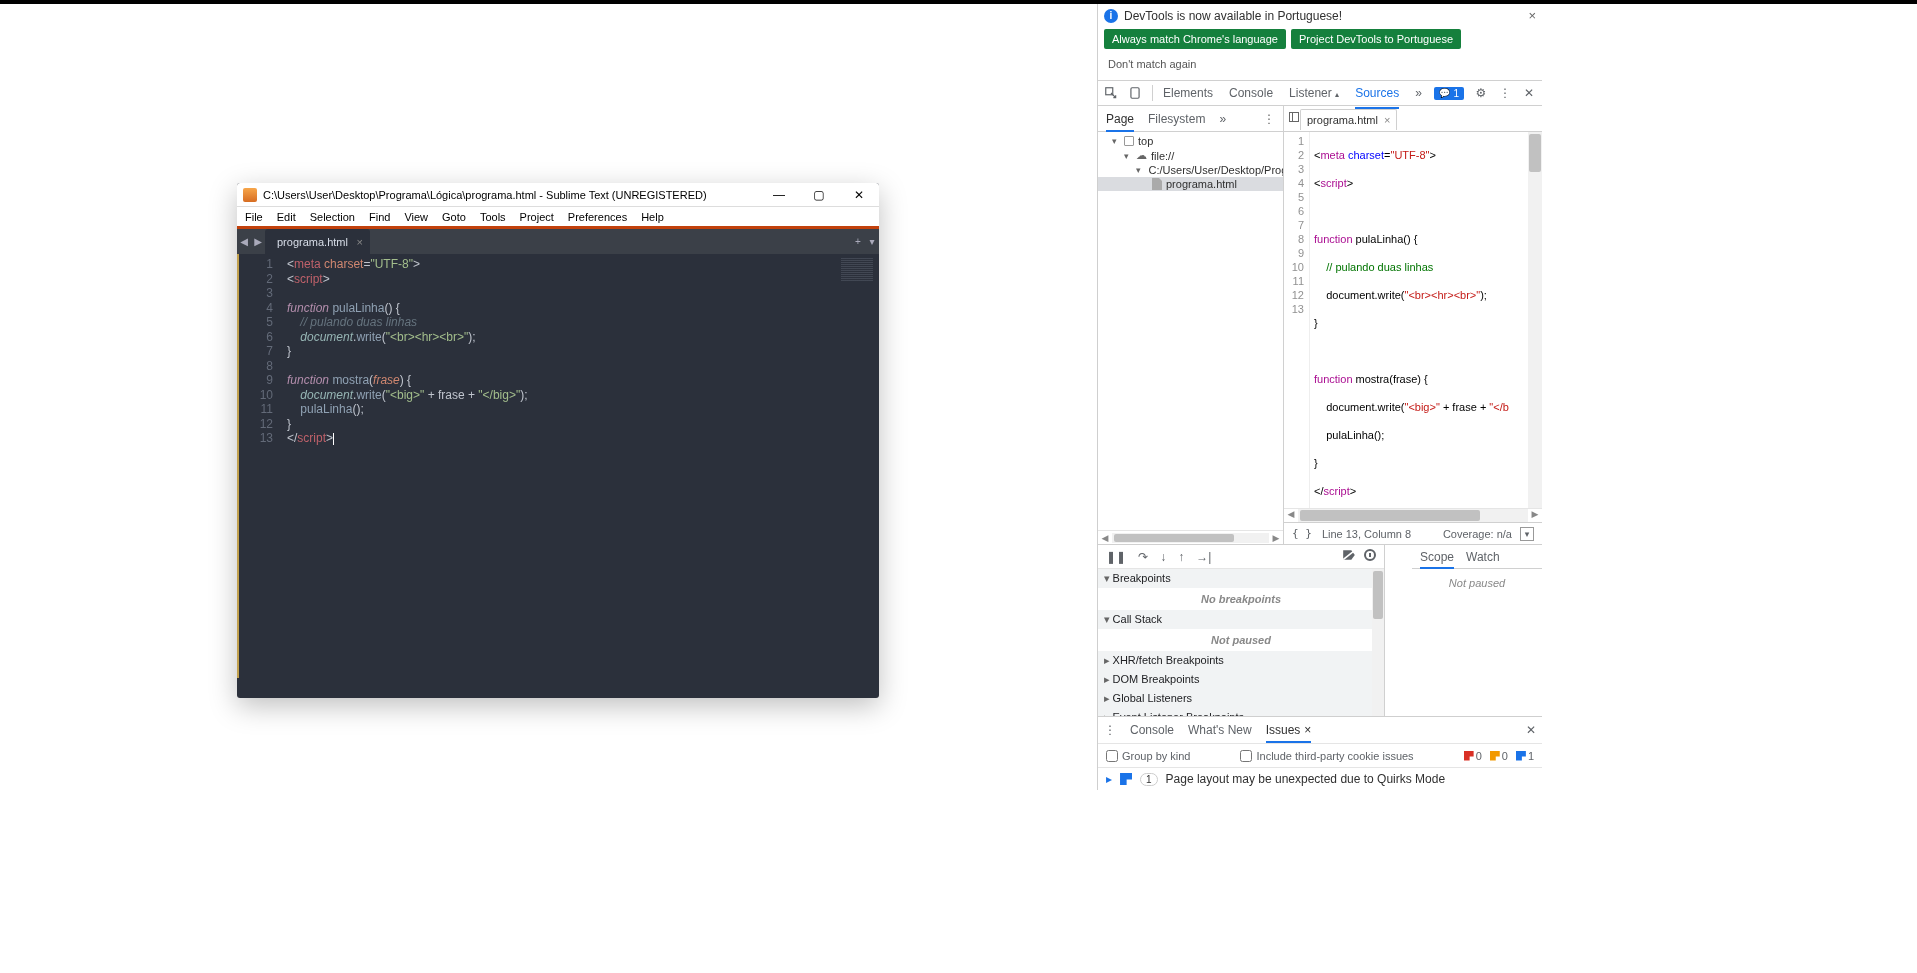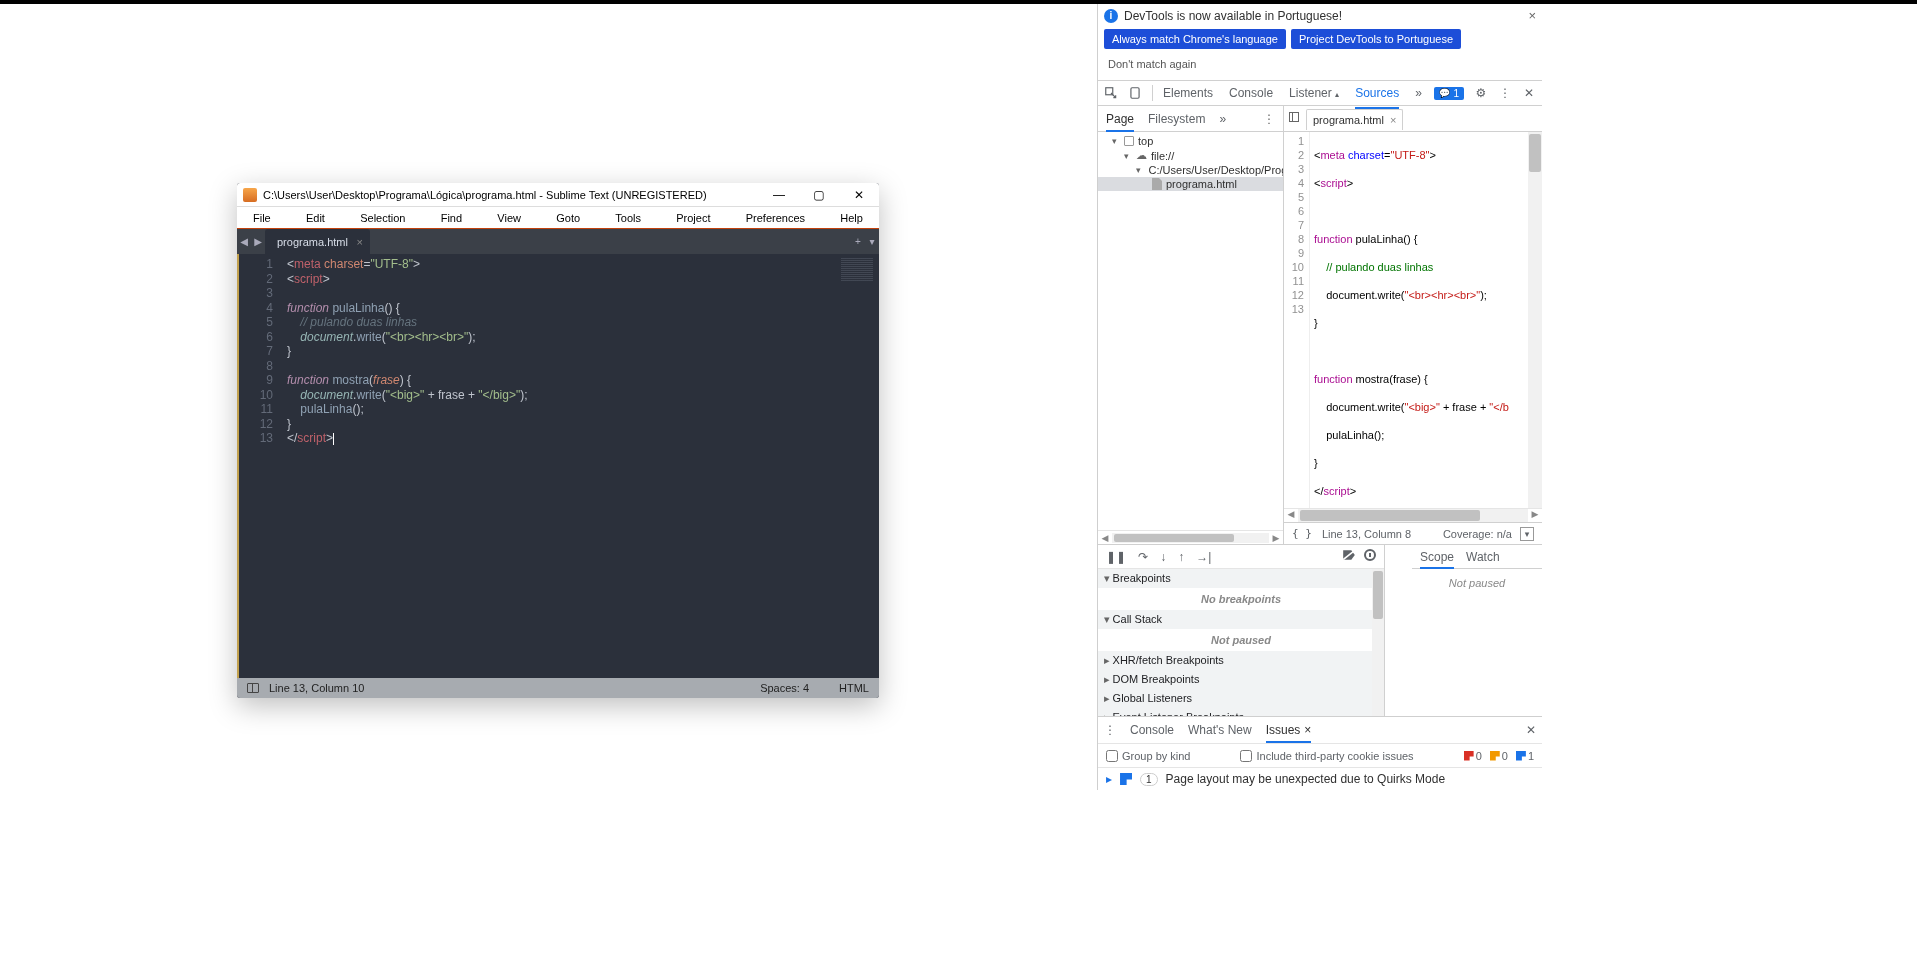--- a/index.html
+++ b/index.html
@@ -56,7 +56,7 @@
 .dt-banner .info-icon { width: 14px; height: 14px; background: #1a73e8; border-radius: 50%; color: #fff; font-size: 10px; font-weight: bold; display: flex; align-items: center; justify-content: center; }
 .dt-banner .bclose{ margin-left:auto; color:#666; font-size:13px; cursor:default;}
 .dt-banner2 { padding: 2px 6px 6px; display: flex; gap: 5px; align-items: center; flex-wrap: wrap; font-size: 11px; }
-.dt-banner2 .bluebtn { background: #1d4ed8; color: #fff; padding: 4px 8px; border-radius: 2px; cursor: default; }
+.dt-banner2 .bluebtn { background: #15803d; color: #fff; padding: 4px 8px; border-radius: 2px; cursor: default; }
 .dt-banner2 .plain { color: #555; padding: 4px 4px; cursor: default; }
 
 .dt-toolbar { height: 26px; border-top: 1px solid #d0d0d0; border-bottom: 1px solid #d0d0d0; display: flex; align-items: center; padding: 0 6px; gap: 10px; }

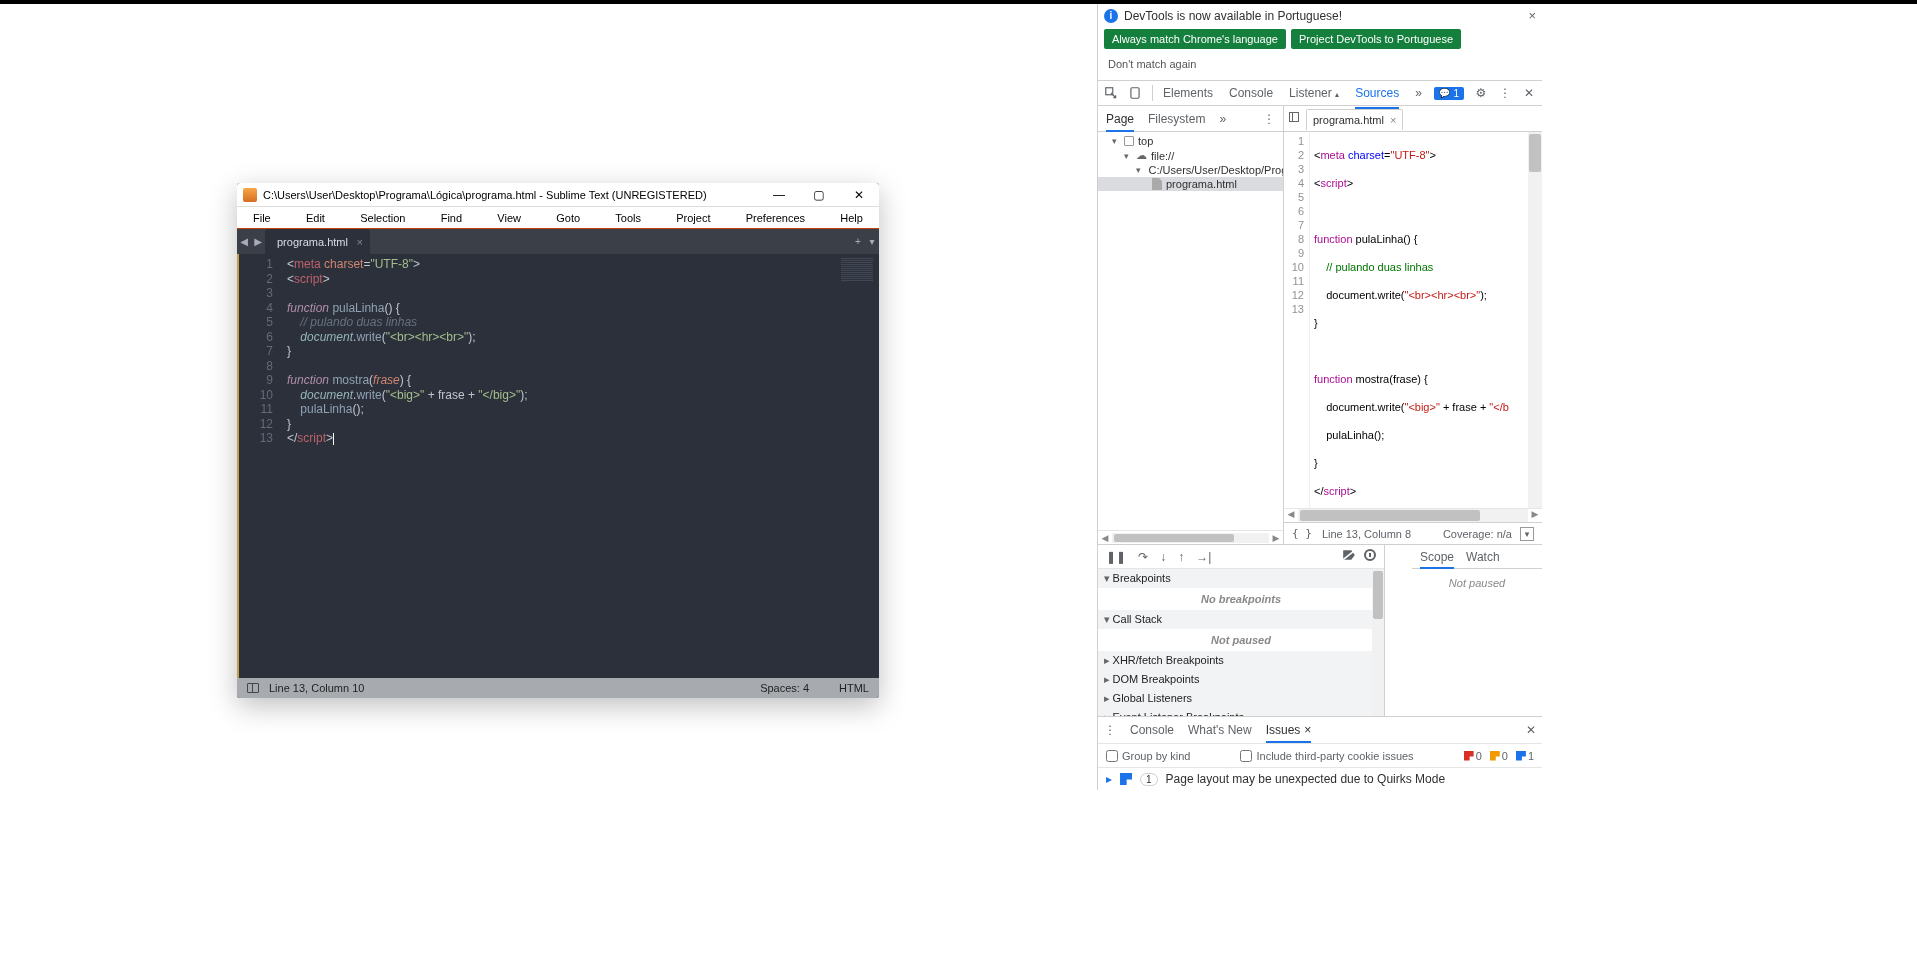--- a/index.html
+++ b/index.html
@@ -92,7 +92,7 @@
 .dt-nav .hscroll .arr{width:14px; text-align:center; color:#888; font-size:9px;}
 
 .dt-src { flex: 1; display: flex; flex-direction: column; min-width: 0; }
-.dt-src .filetabs { height: 26px; border-bottom: 1px solid #d0d0d0; display:flex; align-items:center; padding:0 4px; gap:6px;}
+.dt-src .filetabs { height: 26px; border-bottom: 1px solid #d0d0d0; display:flex; align-items:center; padding:0 4px; }
 .dt-src .filetabs .showicon{color:#666; cursor:default;}
 .dt-src .filetabs .ftab{padding:4px 6px; border:1px solid #d0d0d0; border-bottom:none; font-size:11px; background:#fff; position:relative; border-radius:2px 2px 0 0; top:1px;}
 .dt-src .filetabs .ftab .x{margin-left:6px; color:#888;}

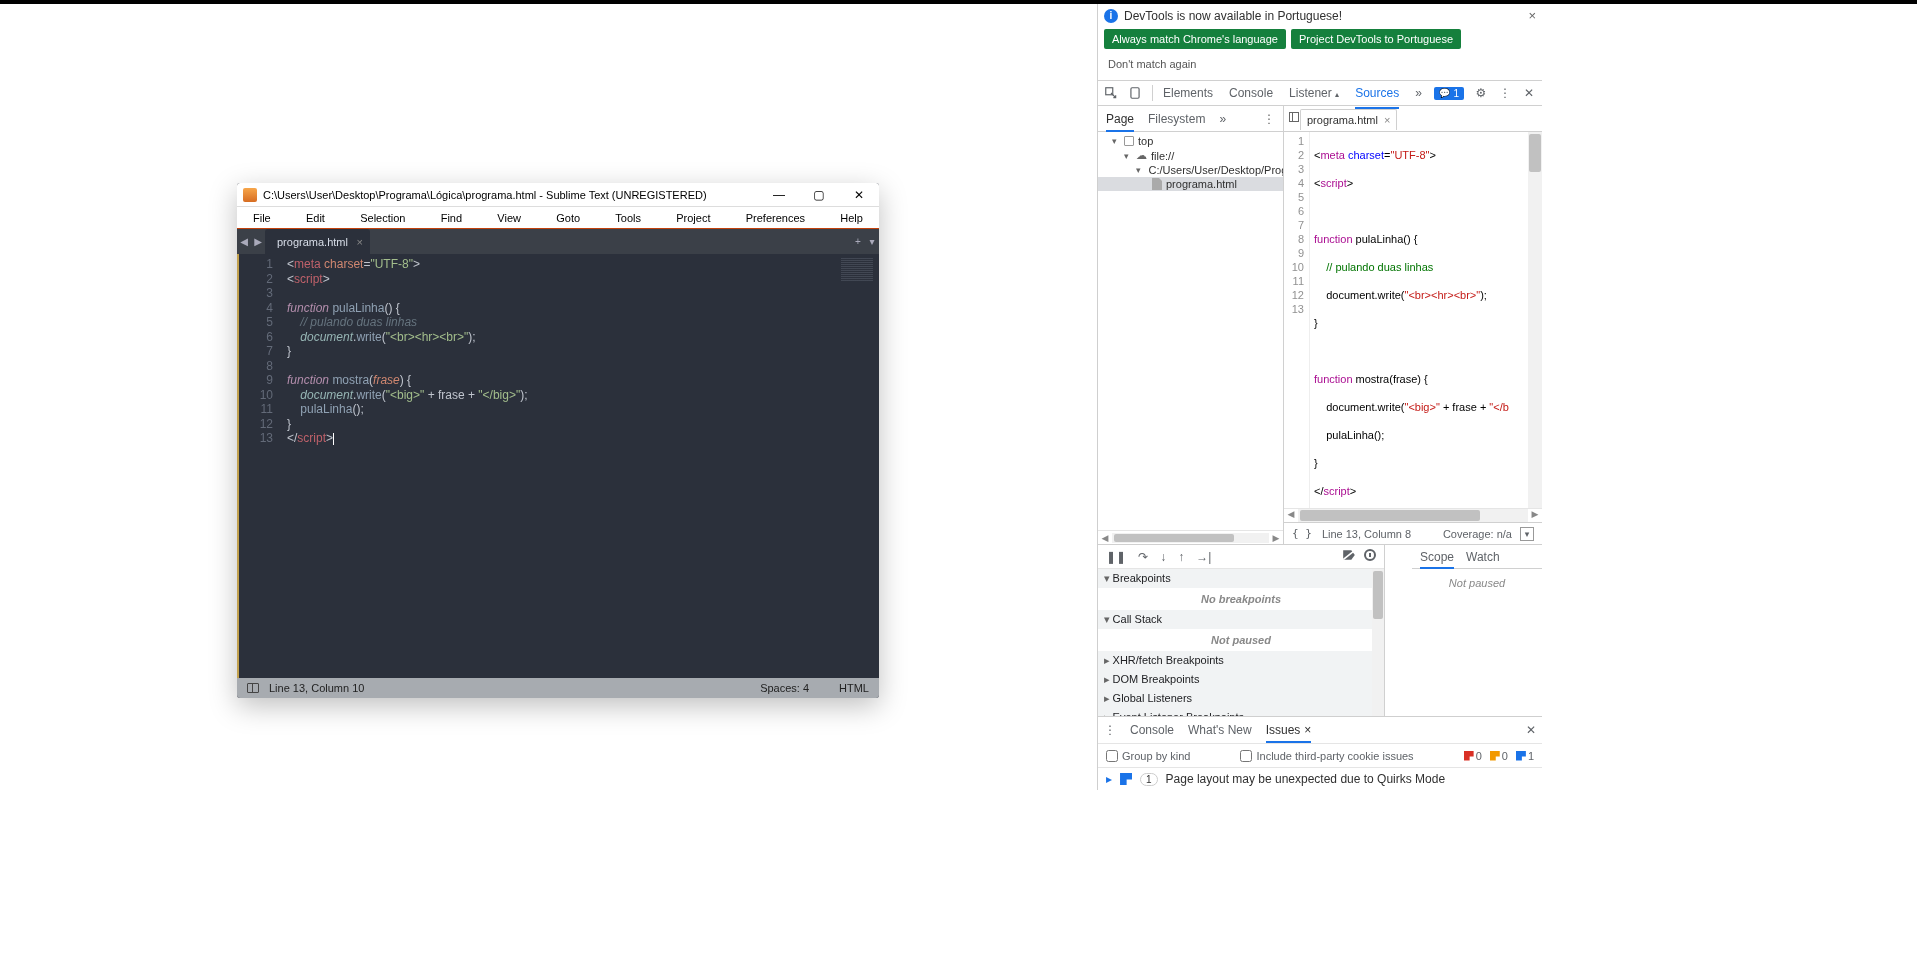--- a/index.html
+++ b/index.html
@@ -19,7 +19,7 @@
 .sublime .titlebar .appicon { width: 14px; height: 14px; background: linear-gradient(180deg,#f7a64a,#d76d22); border-radius: 2px; margin-right: 6px; }
 .sublime .titlebar .title { flex: 1; font-size: 11px; }
 .sublime .titlebar .winbtn { width: 40px; text-align: center; font-size: 12px; color: #000; cursor: default; }
-.sublime .menubar { height: 22px; background: #fff; display: flex; align-items: center; padding: 0 16px; gap: 14px; font-size: 11px; border-bottom: 1px solid #c2410c; justify-content: space-between; }
+.sublime .menubar { height: 22px; background: #fff; display: flex; align-items: center; padding: 0 8px; gap: 14px; font-size: 11px; border-bottom: 3px solid #c2410c; }
 .sublime .menubar span { cursor: default; }
 .sublime .tabrow { height: 25px; background: #3b4048; display: flex; align-items: center; }
 .sublime .tabrow .nav { width: 14px; text-align: center; color: #aab; font-size: 10px; cursor: default; }

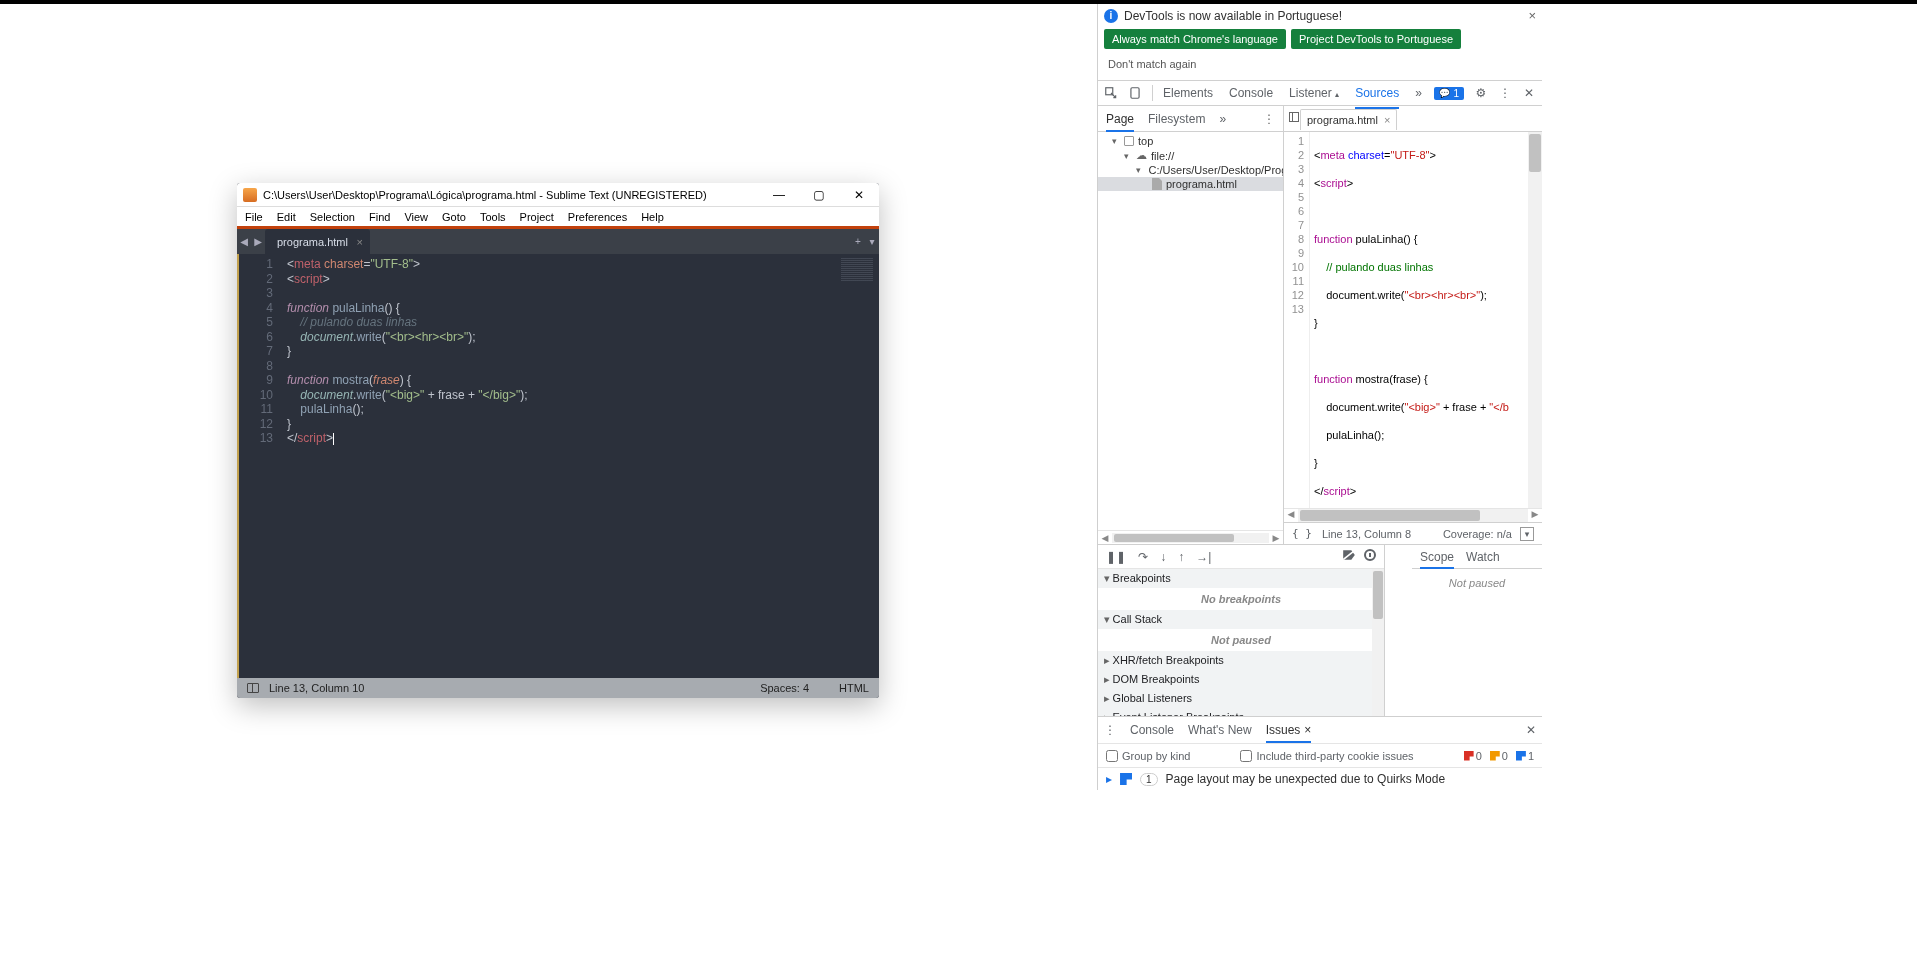--- a/index.html
+++ b/index.html
@@ -225,14 +225,6 @@
     </div>
   </div>
 
-  <div class="statusbar">
-    <div class="sbicon"></div>
-    <span>Line 13, Column 10</span>
-    <div class="sp"></div>
-    <span>Spaces: 4</span>
-    <span style="width:30px;"></span>
-    <span>HTML</span>
-  </div>
 </div>
 
 <div class="devtools">

